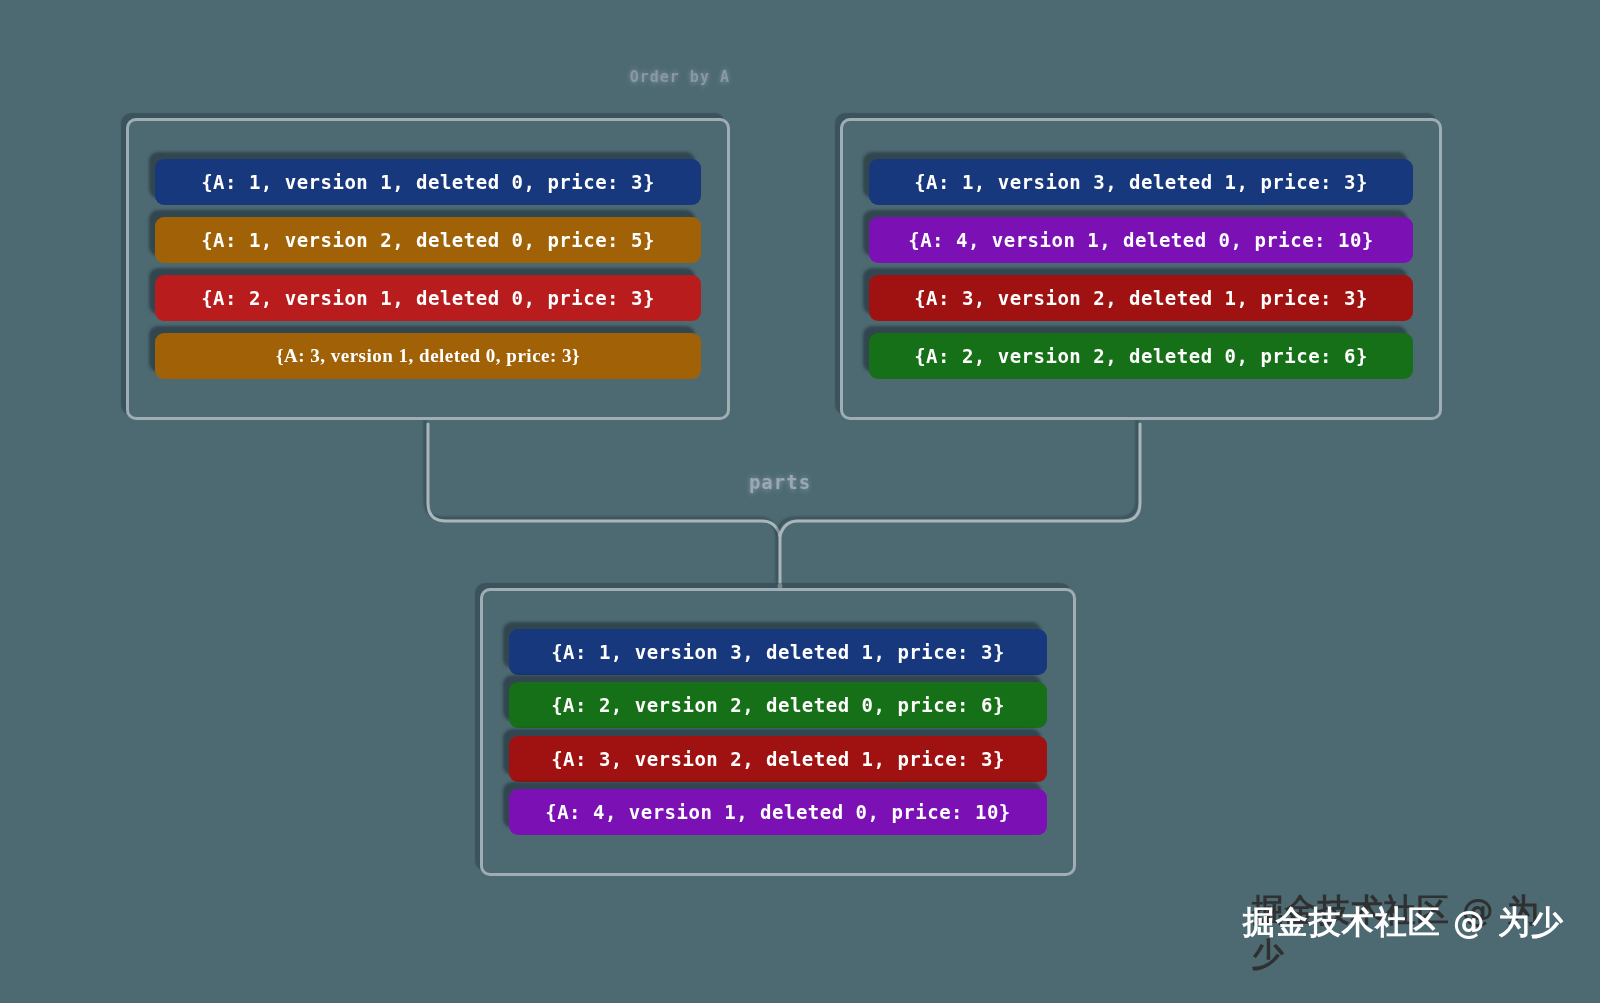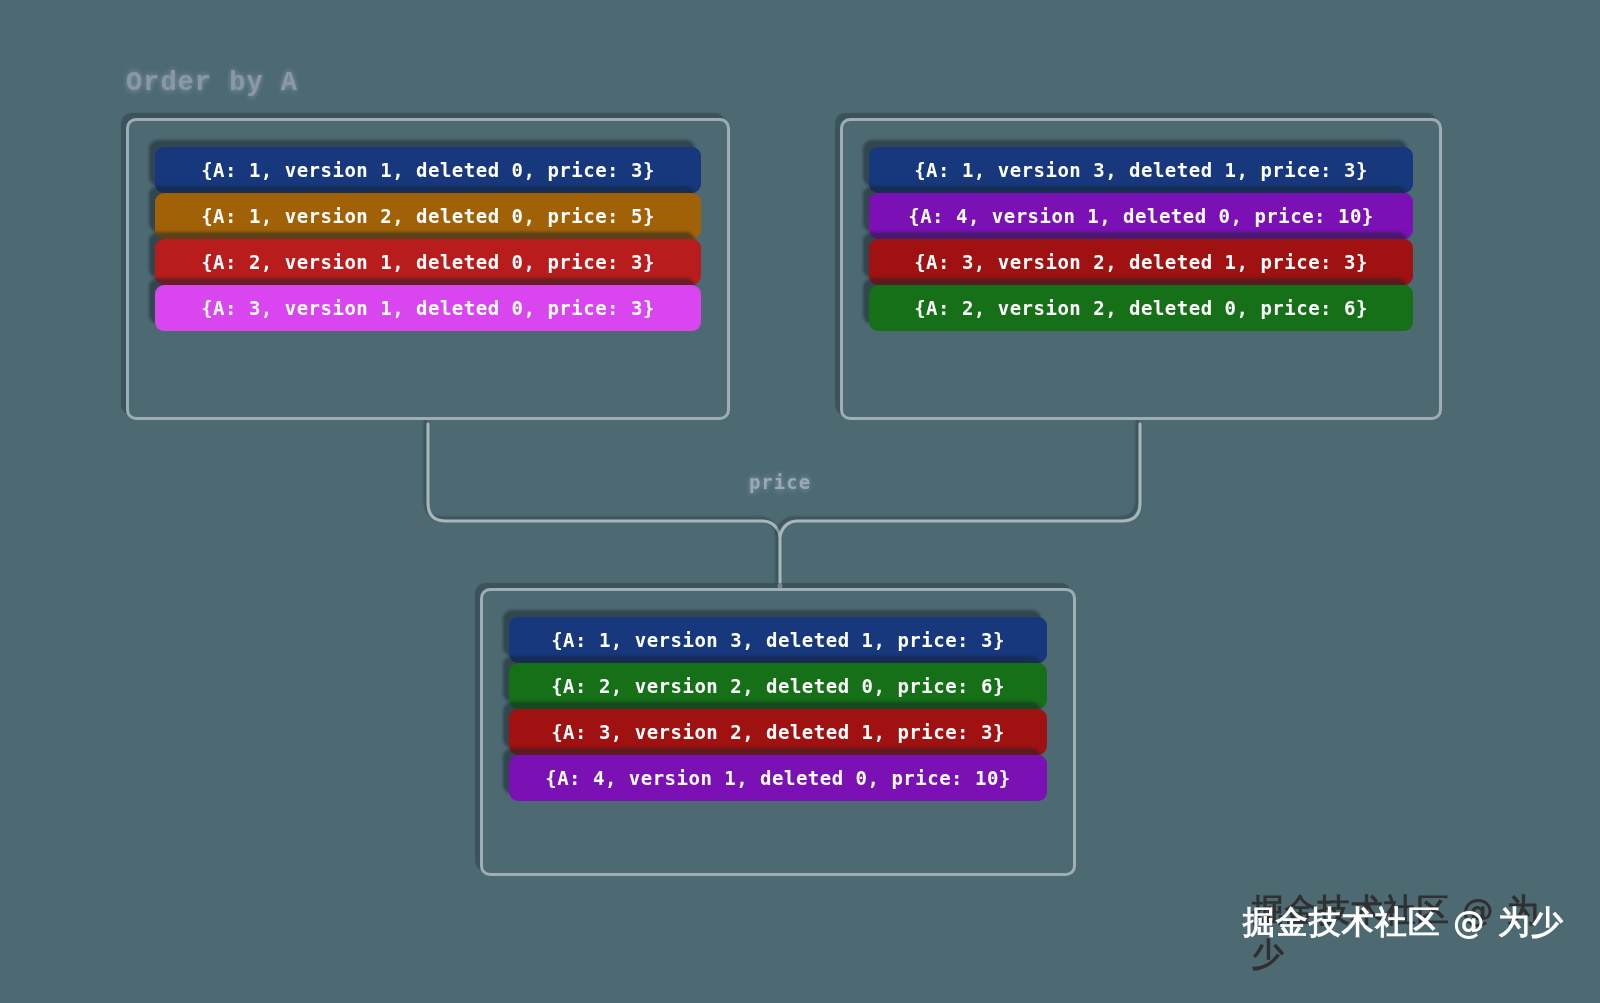--- a/index.html
+++ b/index.html
@@ -27,13 +27,12 @@
   .panel-title {
     position: absolute;
     top: 68px;
-    text-align: left;
+    text-align: right;
     font-weight: bold;
-    font-size: 27px;
+    font-size: 15px;
     letter-spacing: 1px;
     color: #8a98a4;
     text-shadow: 0 2px 5px rgba(170,185,200,0.40), 0 -2px 5px rgba(170,185,200,0.30);
-    font-family: Liberation Mono, monospace;
   }
   .panel-title.lp { left: 126px; width: 604px; }
   .panel-title.rp { left: 840px; width: 602px; }

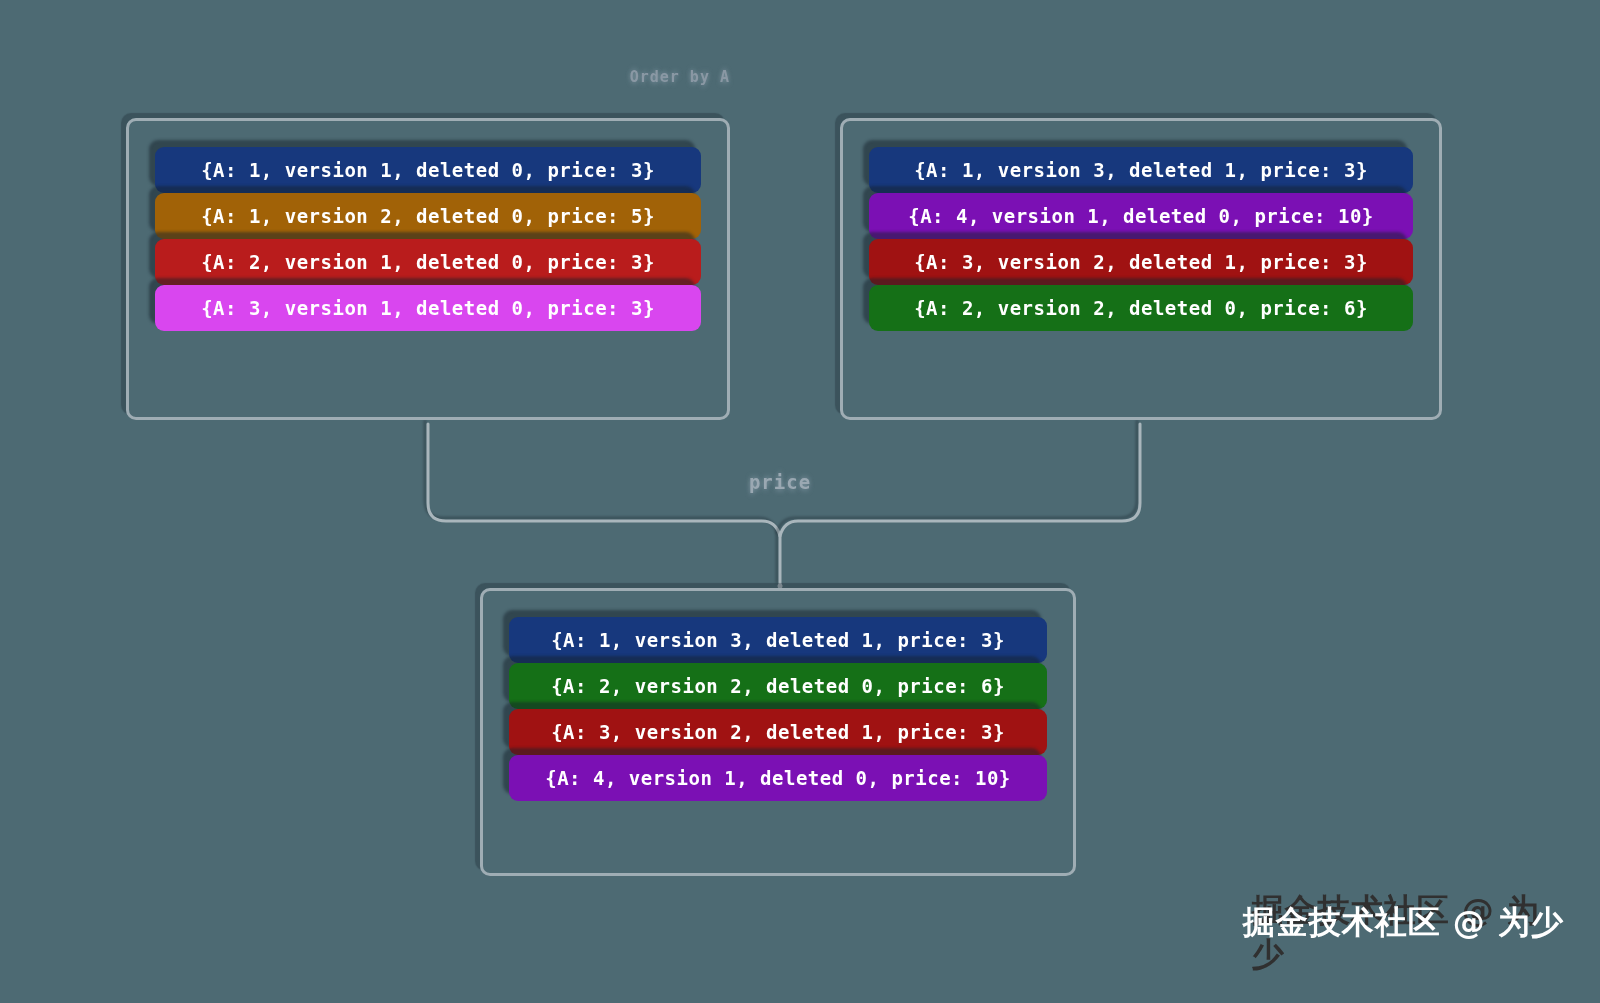--- a/index.html
+++ b/index.html
@@ -41,9 +41,10 @@
     box-sizing: border-box;
     border: 3px solid #9fadb4;
     border-radius: 10px;
-    padding: 26px 26px;
+    padding: 38px 26px;
     display: flex;
     flex-direction: column;
+    justify-content: space-between;
     box-shadow: -5px -5px 1px rgba(22,33,44,0.32);
   }
   .panel.lp { left: 126px; top: 118px; width: 604px; height: 302px; }

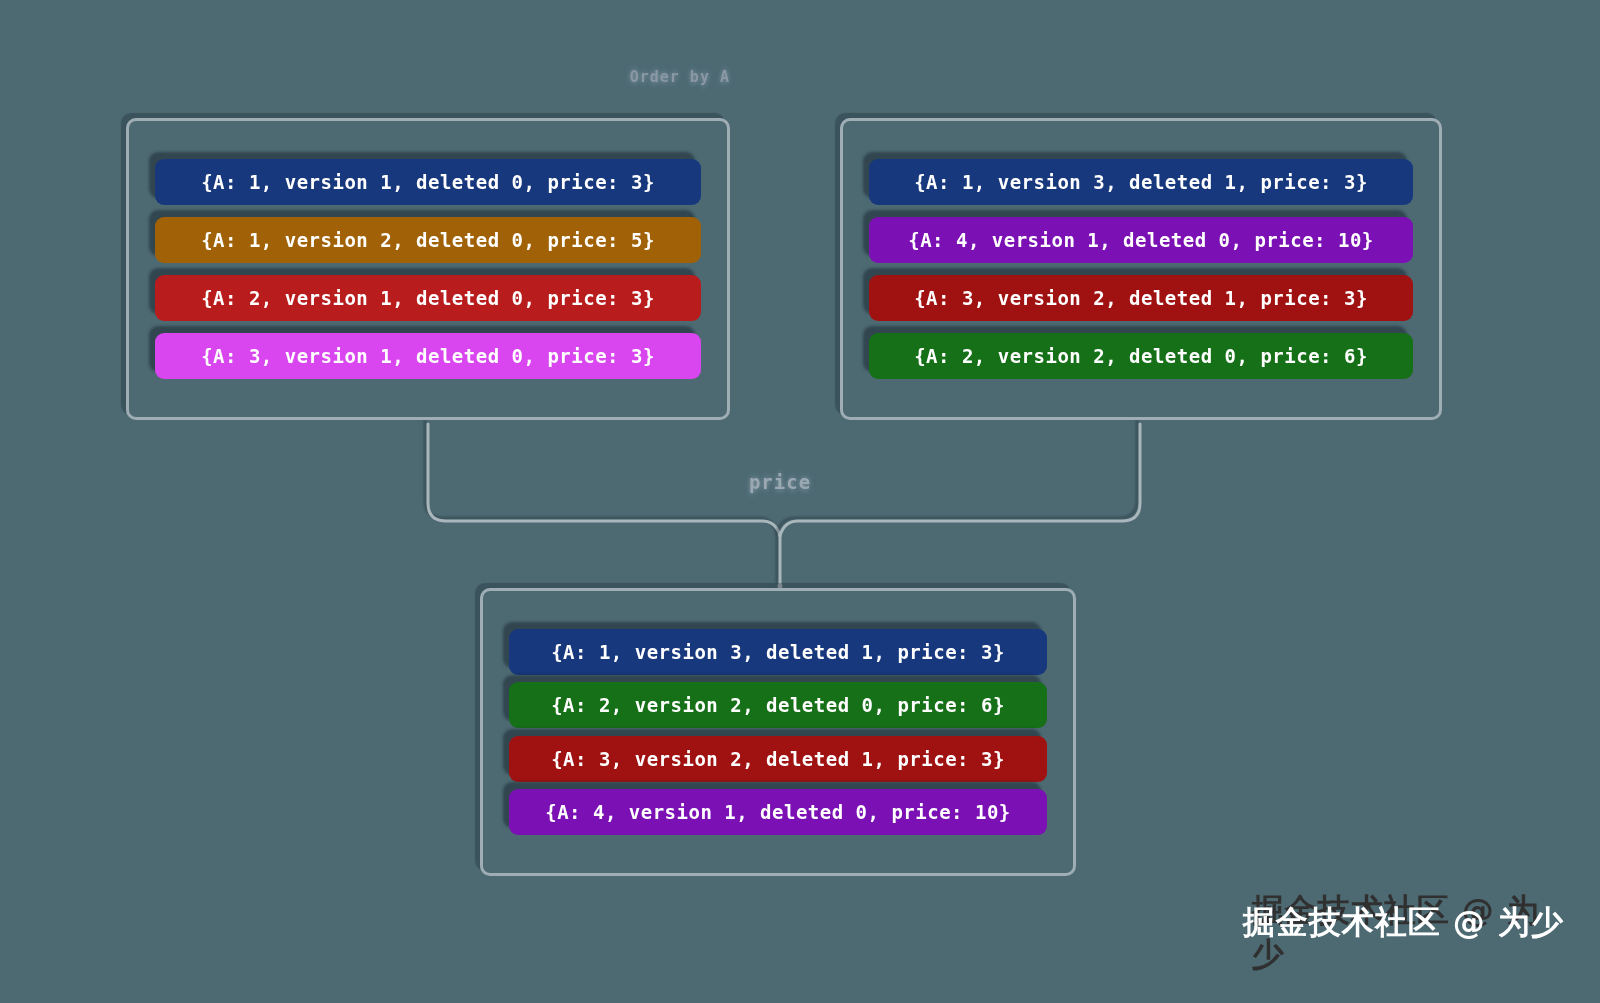--- a/index.html
+++ b/index.html
@@ -112,7 +112,7 @@
     <div class="row" style="background-color: rgb(23, 56, 125);">{A: 1, version 1, deleted 0, price: 3}</div>
     <div class="row" style="background-color: #a16207;">{A: 1, version 2, deleted 0, price: 5}</div>
     <div class="row" style="background-color: #b91c1c;">{A: 2, version 1, deleted 0, price: 3}</div>
-    <div class="row" style="background-color: #d946ef;">{A: 3, version 1, deleted 0, price: 3}</div>
+    <div class="row" style="background-color: #a16207; font-family: Liberation Serif, serif;">{A: 3, version 1, deleted 0, price: 3}</div>
   </div>
 
   <div class="panel rp">

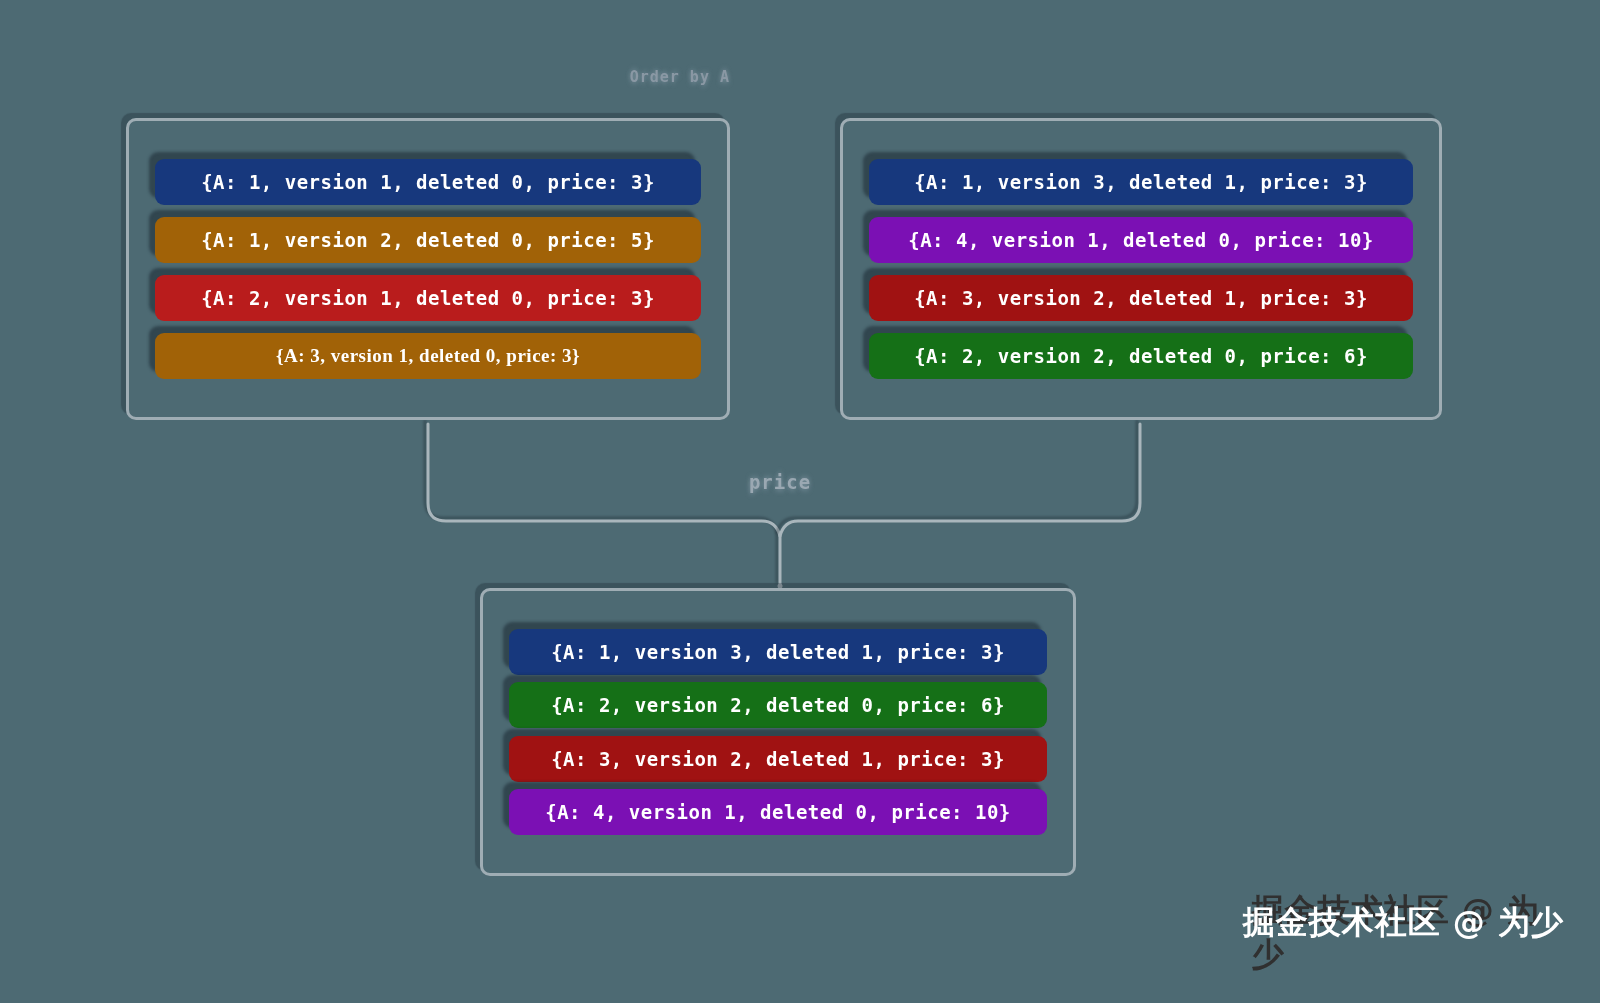--- a/index.html
+++ b/index.html
@@ -122,7 +122,7 @@
     <div class="row" style="background-color: rgb(21, 112, 23);">{A: 2, version 2, deleted 0, price: 6}</div>
   </div>
 
-  <div class="merge-label">price</div>
+  <div class="merge-label">parts</div>
 
   <div class="panel mp">
     <div class="row" style="background-color: rgb(23, 56, 125);">{A: 1, version 3, deleted 1, price: 3}</div>

